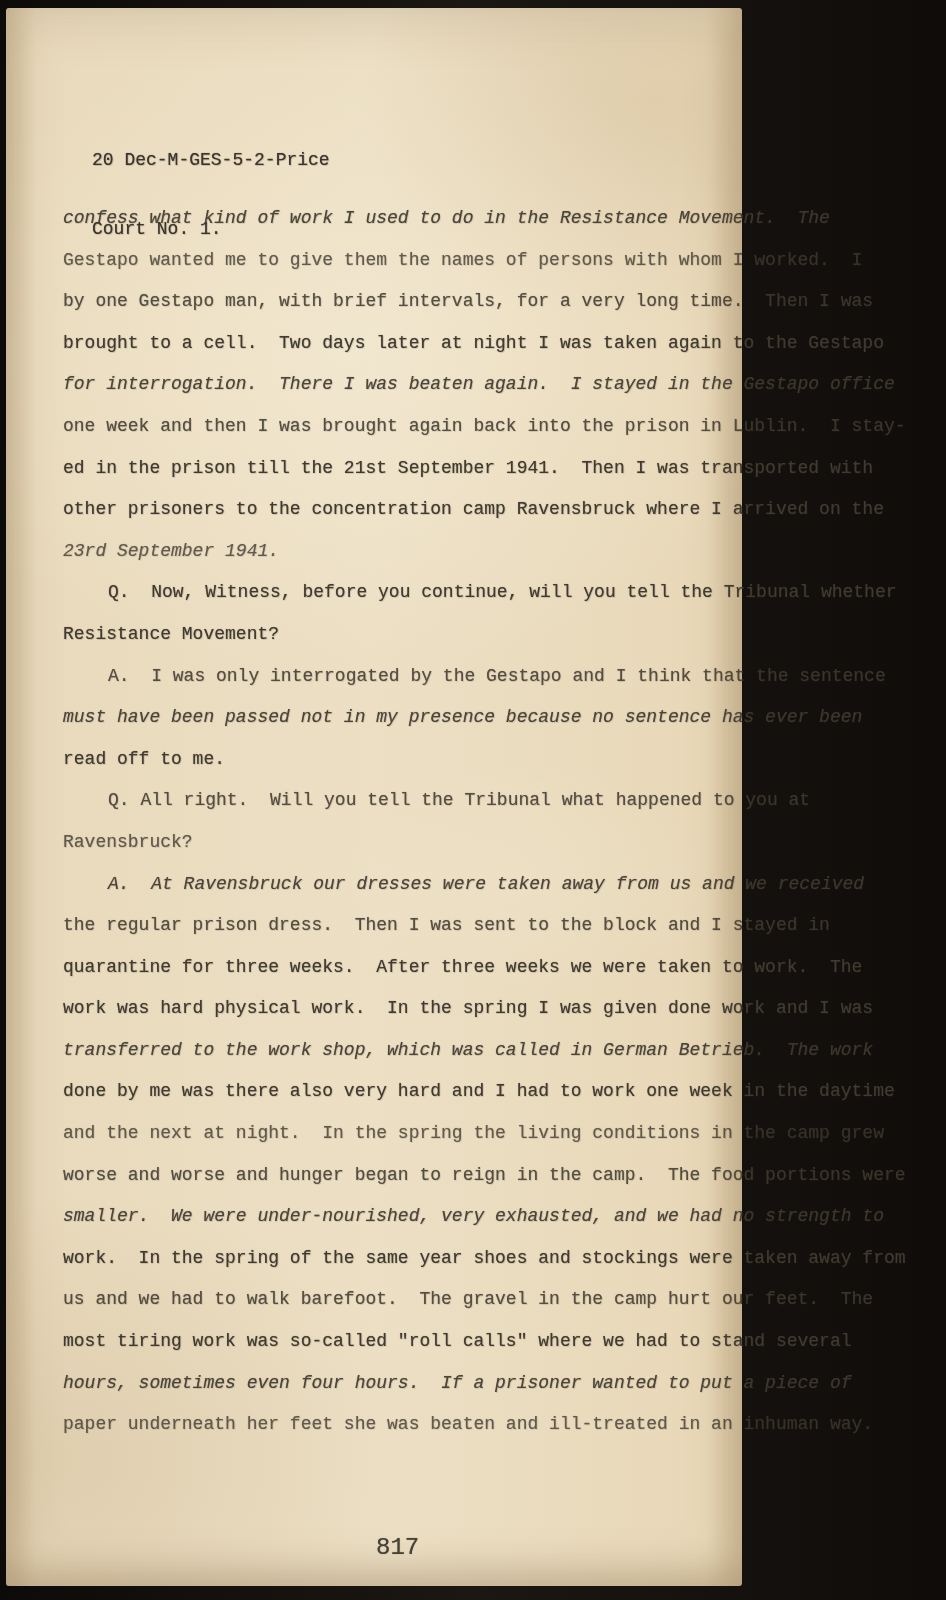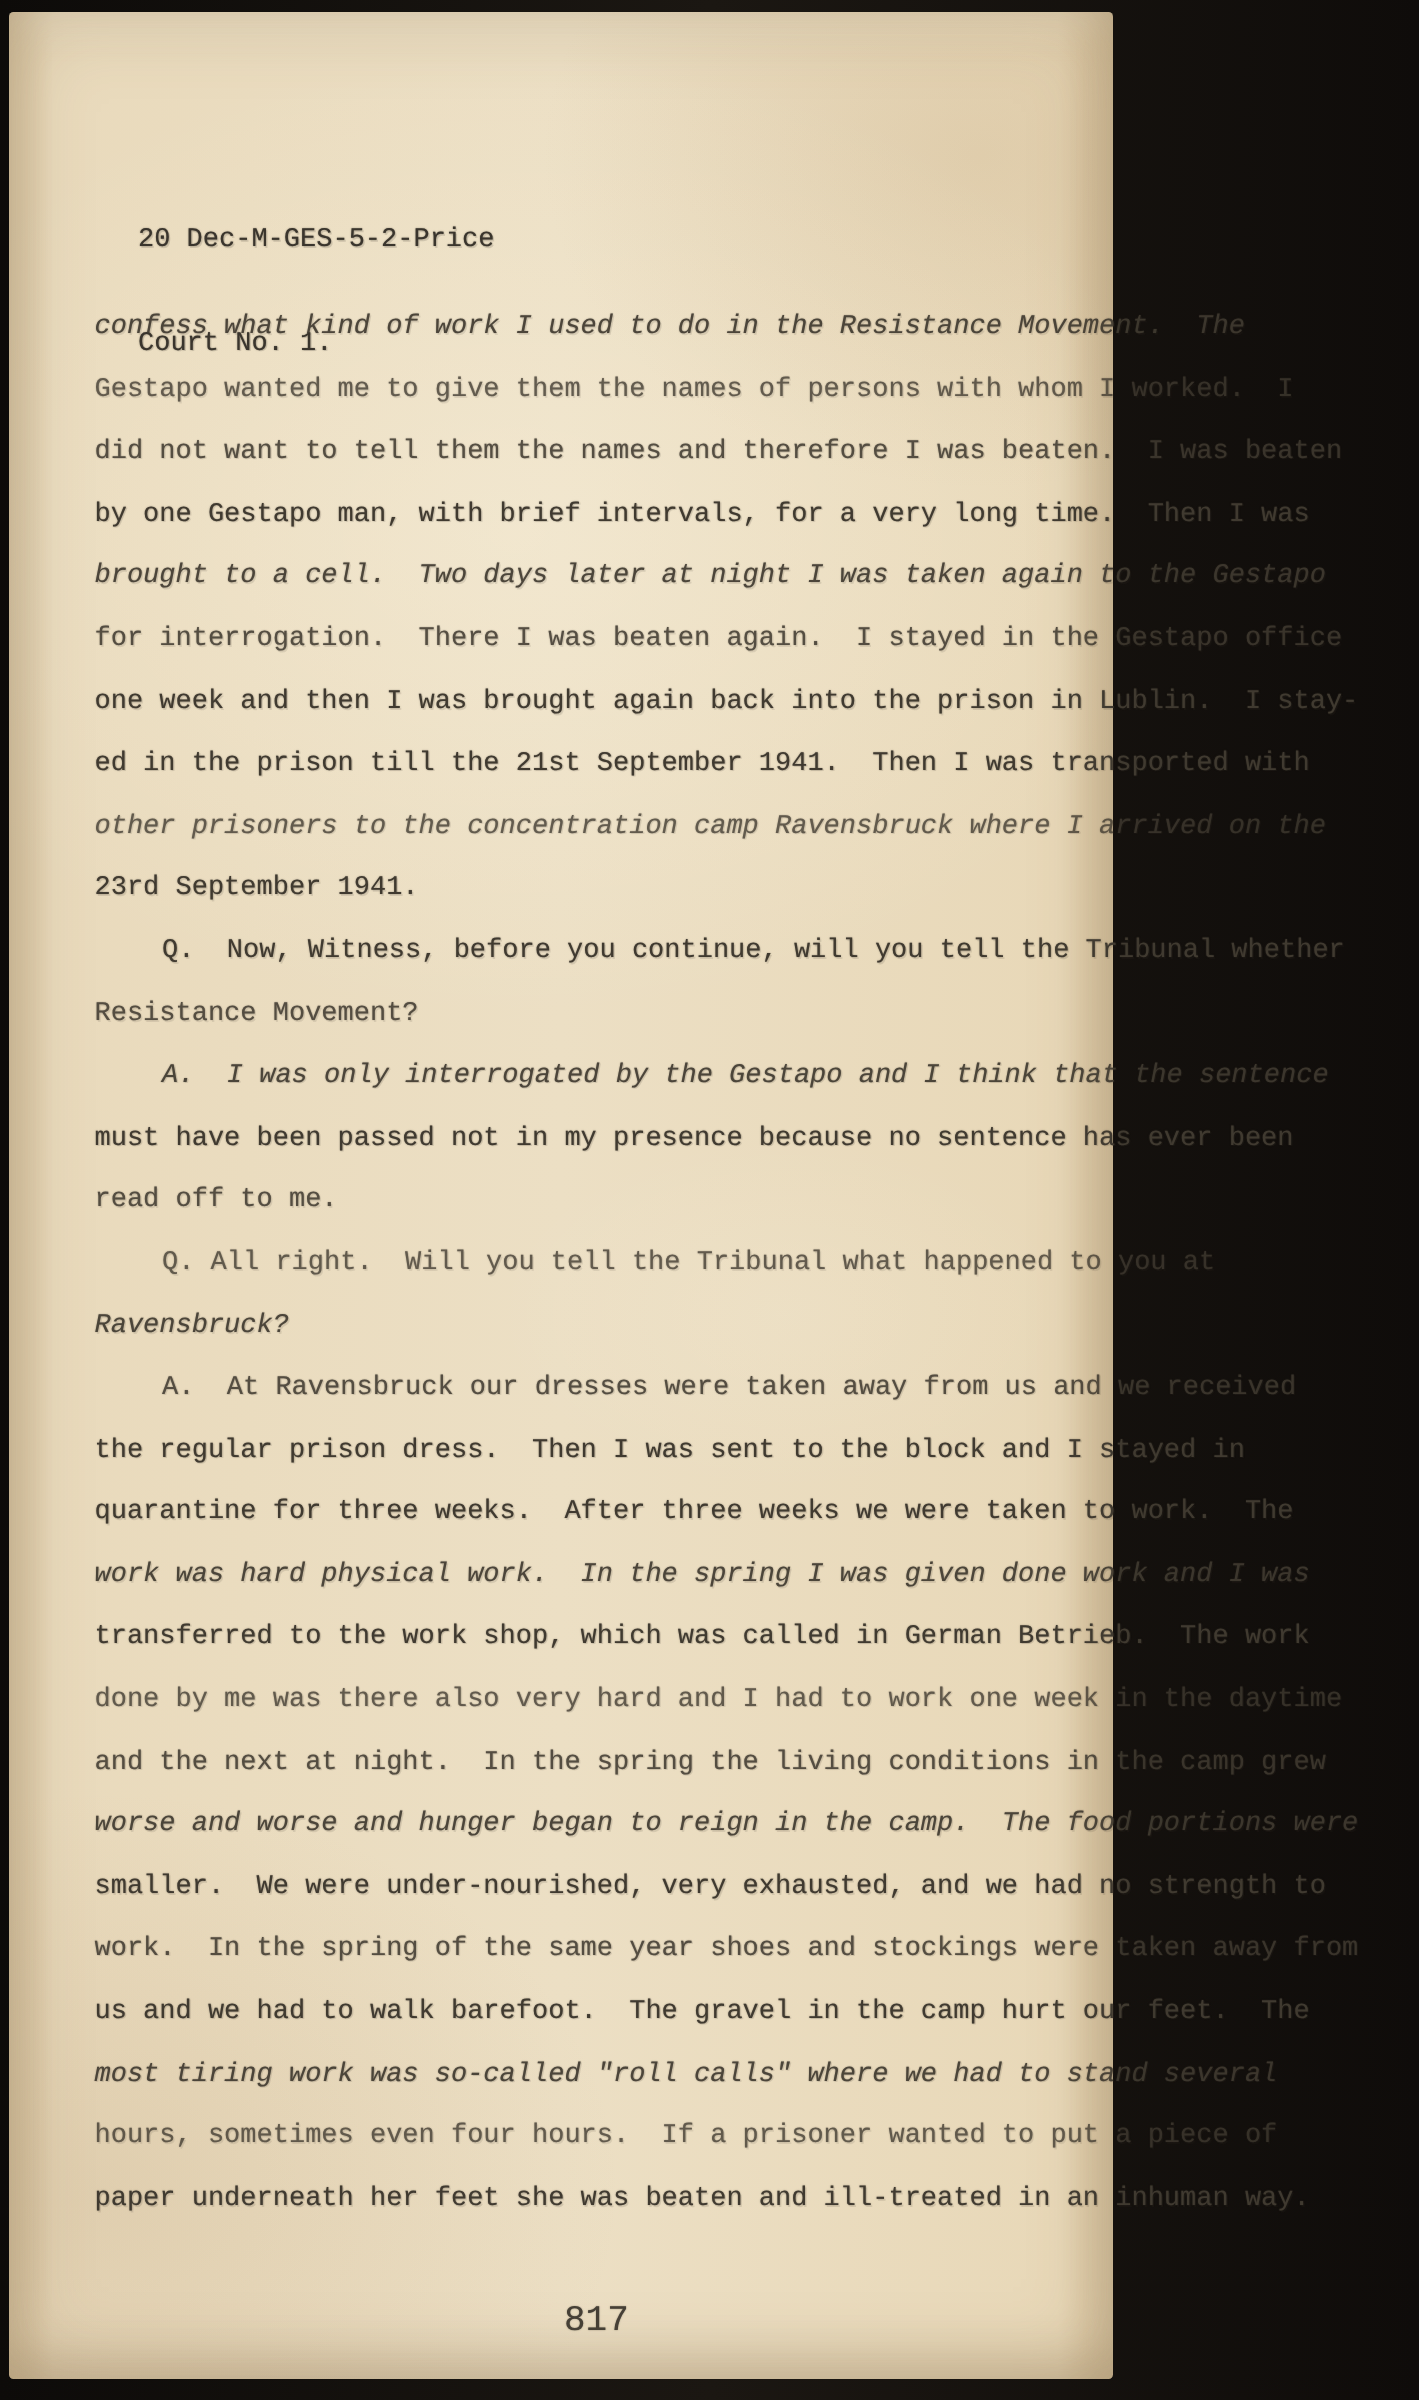--- a/index.html
+++ b/index.html
@@ -88,7 +88,6 @@
     <div class="doc-body">
         <div class="line">confess what kind of work I used to do in the Resistance Movement.  The</div>
         <div class="line">Gestapo wanted me to give them the names of persons with whom I worked.  I</div>
-        <div class="line">did not want to tell them the names and therefore I was beaten.  I was beaten</div>
         <div class="line">by one Gestapo man, with brief intervals, for a very long time.  Then I was</div>
         <div class="line">brought to a cell.  Two days later at night I was taken again to the Gestapo</div>
         <div class="line">for interrogation.  There I was beaten again.  I stayed in the Gestapo office</div>

